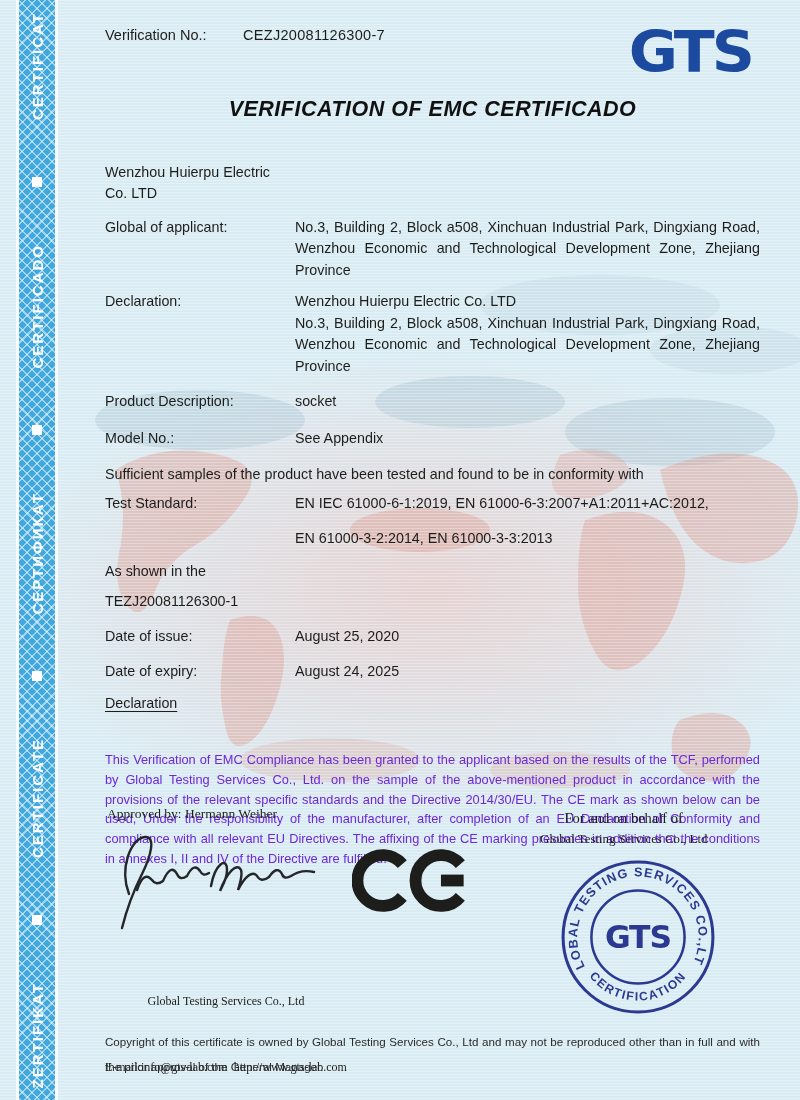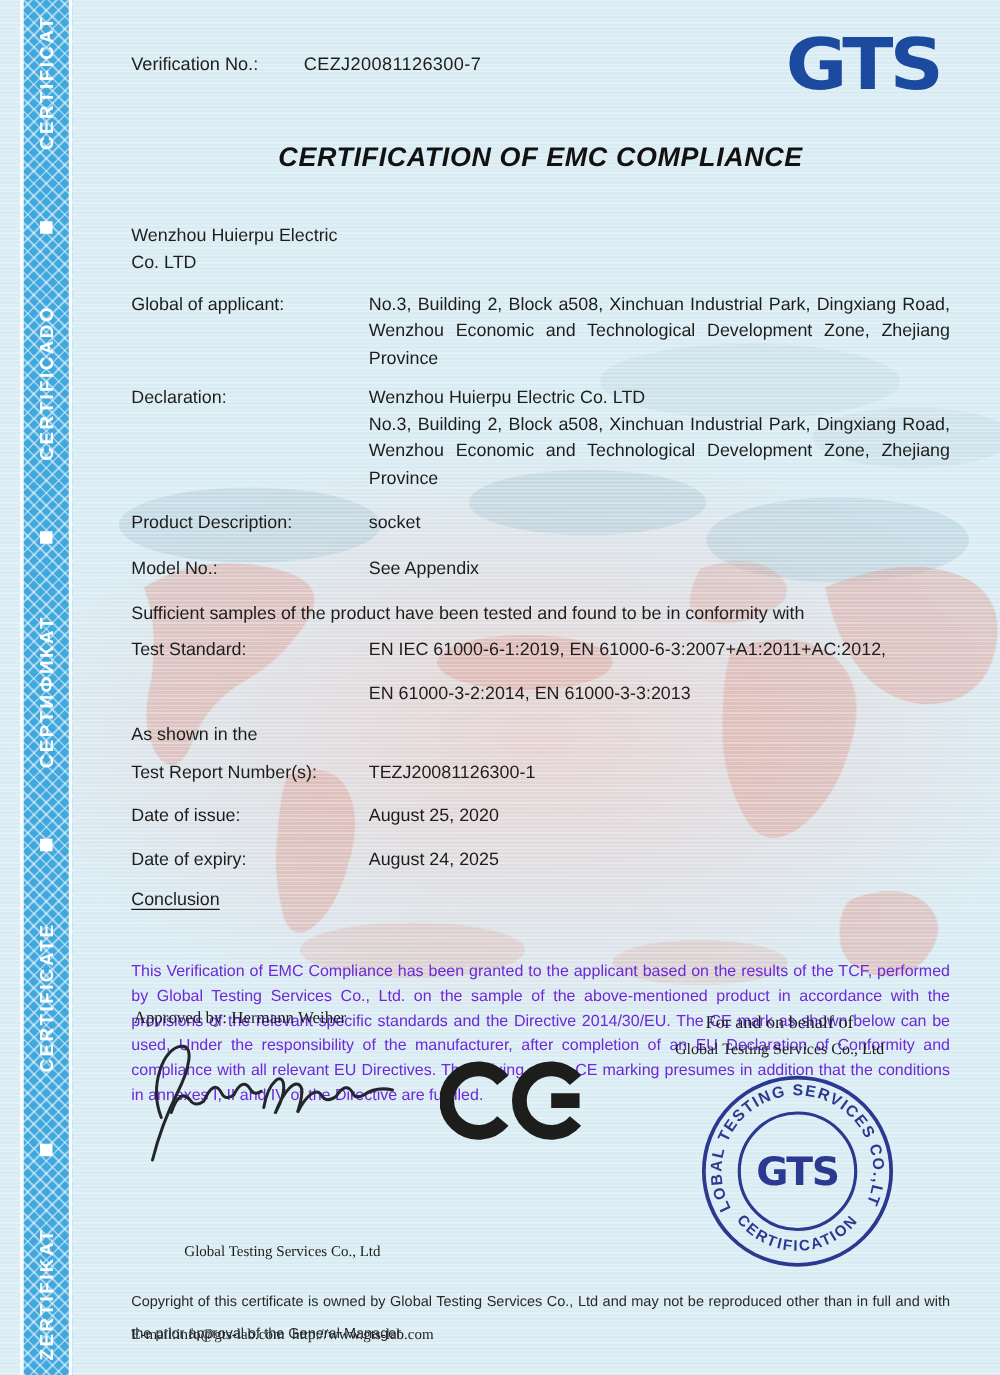--- a/index.html
+++ b/index.html
@@ -40,7 +40,7 @@
   
   .content { position:absolute; left:105px; top:0; width:655px; z-index:2; }
 
-  .verify-row { display:flex; padding-top:44px; font-size:14.5px; }
+  .verify-row { display:flex; padding-top:27px; font-size:14.5px; }
   .verify-row .lbl { width:138px; }
   .verify-row .val { letter-spacing:.3px; }
 

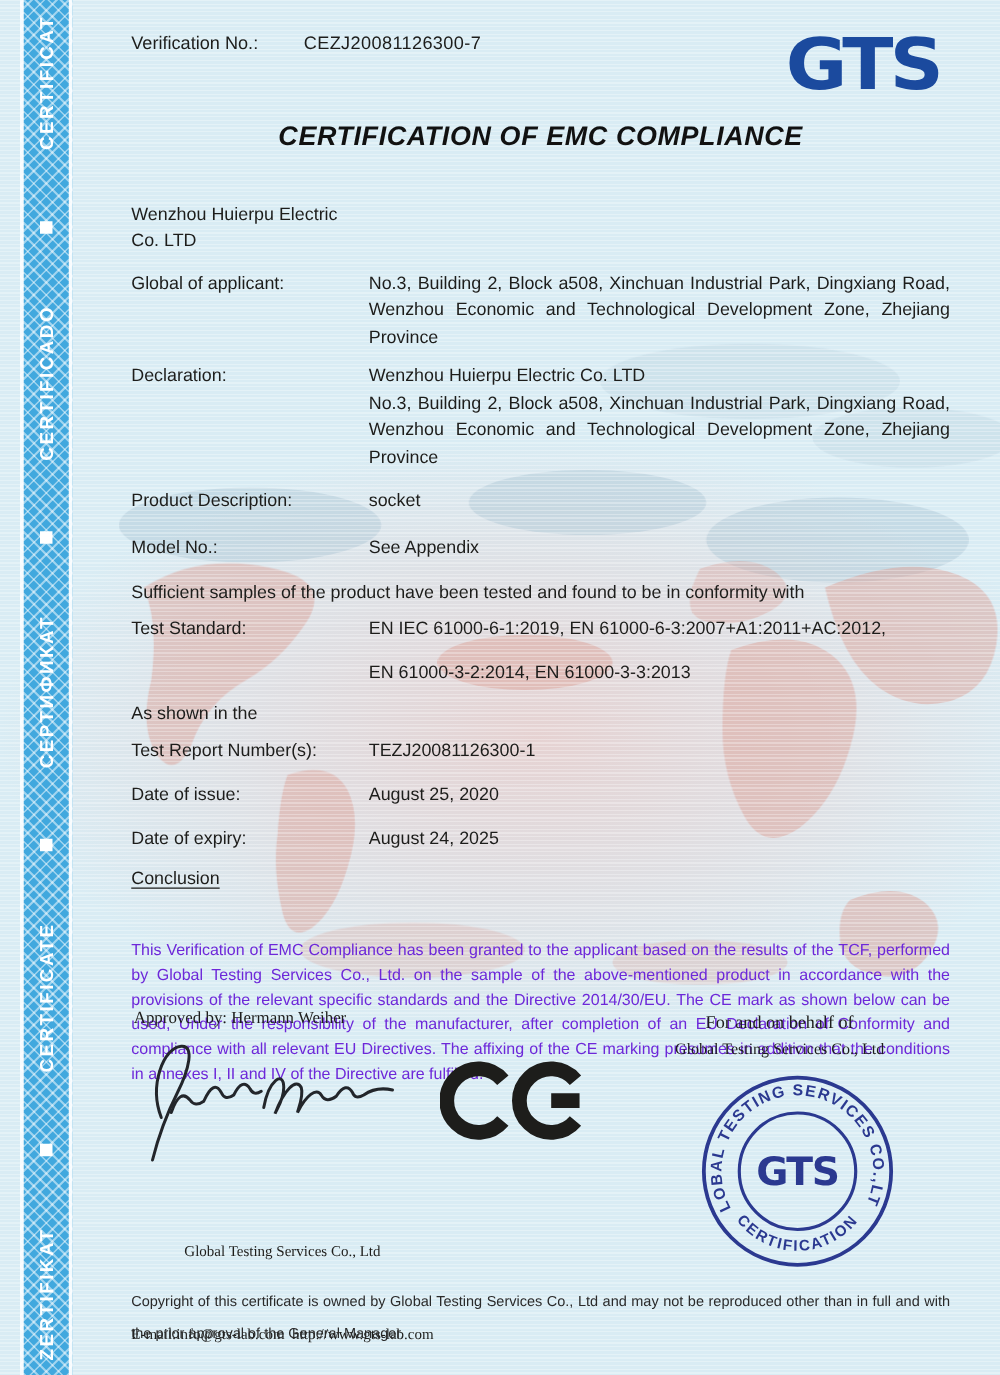--- a/index.html
+++ b/index.html
@@ -147,7 +147,7 @@
       <span class="val">CEZJ20081126300-7</span>
     </div>
 
-    <h1 class="title">CERTIFICATION OF EMC COMPLIANCE</h1>
+    <h1 class="title">VERIFICATION OF EMC CERTIFICADO</h1>
 
     <div class="fields">
 

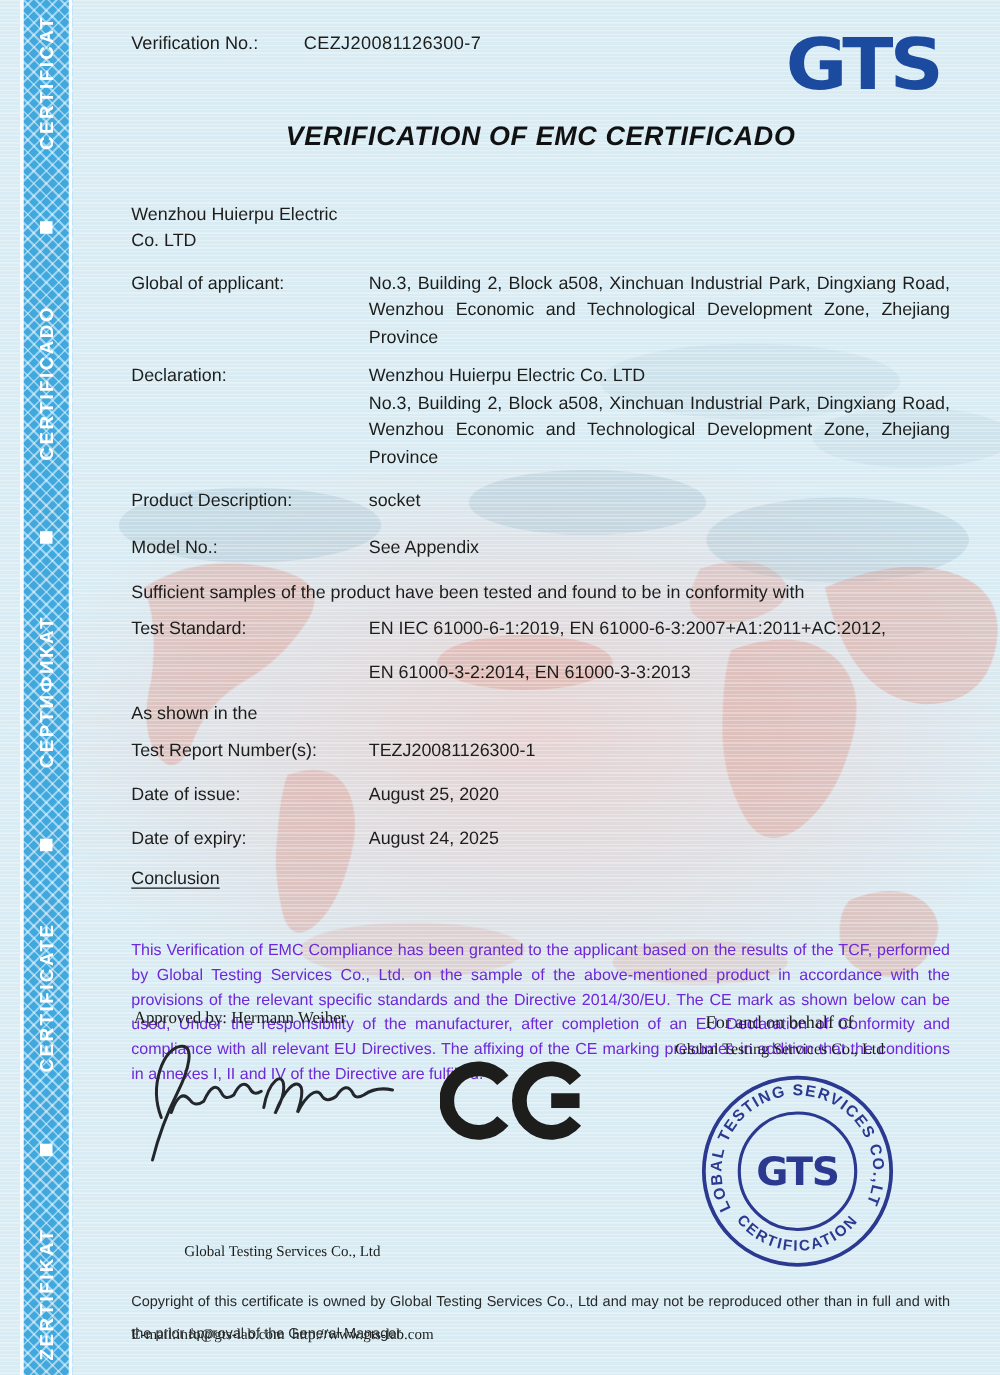--- a/index.html
+++ b/index.html
@@ -191,7 +191,6 @@
       <div class="fullline mb10">As shown in the</div>
 
       <div class="row mb14">
-        <span>Test Report Number(s):</span>
         <span>TEZJ20081126300-1</span>
       </div>
 

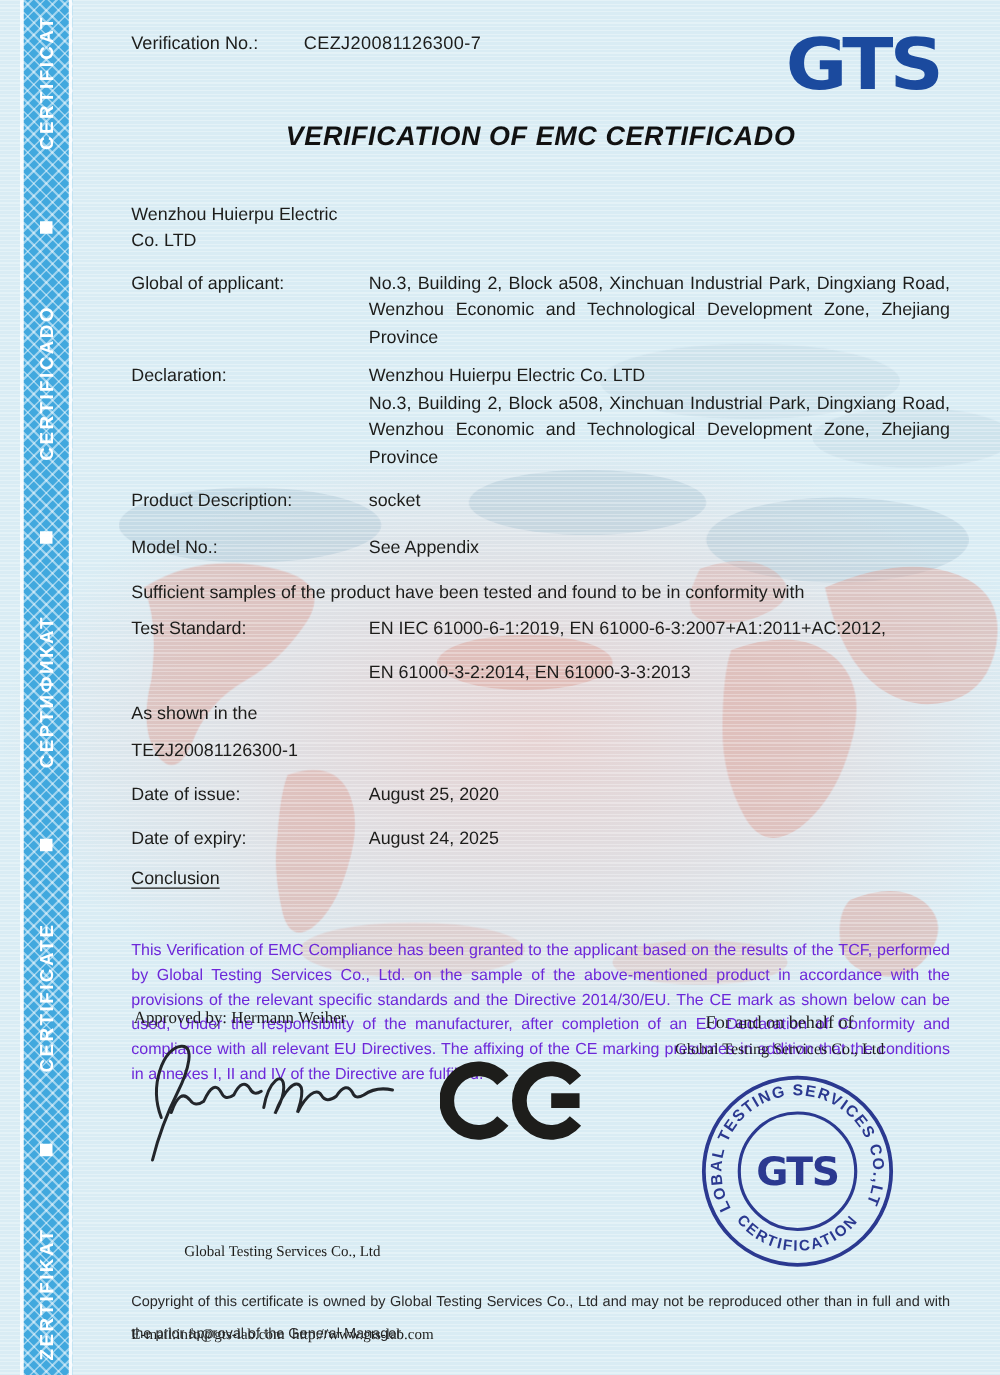--- a/index.html
+++ b/index.html
@@ -205,7 +205,7 @@
       </div>
     </div>
 
-    <div class="conclusion-h">Conclusion</div>
+    <div class="conclusion-h">Declaration</div>
     <p class="conclusion-p">This Verification of EMC Compliance has been granted to the applicant based on the results of the TCF, performed by Global Testing Services Co., Ltd. on the sample of the above-mentioned product in accordance with the provisions of the relevant specific standards and the Directive 2014/30/EU. The CE mark as shown below can be used, Under the responsibility of the manufacturer, after completion of an EU Declaration of Conformity and compliance with all relevant EU Directives. The affixing of the CE marking presumes in addition that the conditions in annexes I, II and IV of the Directive are fulfilled.</p>
   </div>
 

